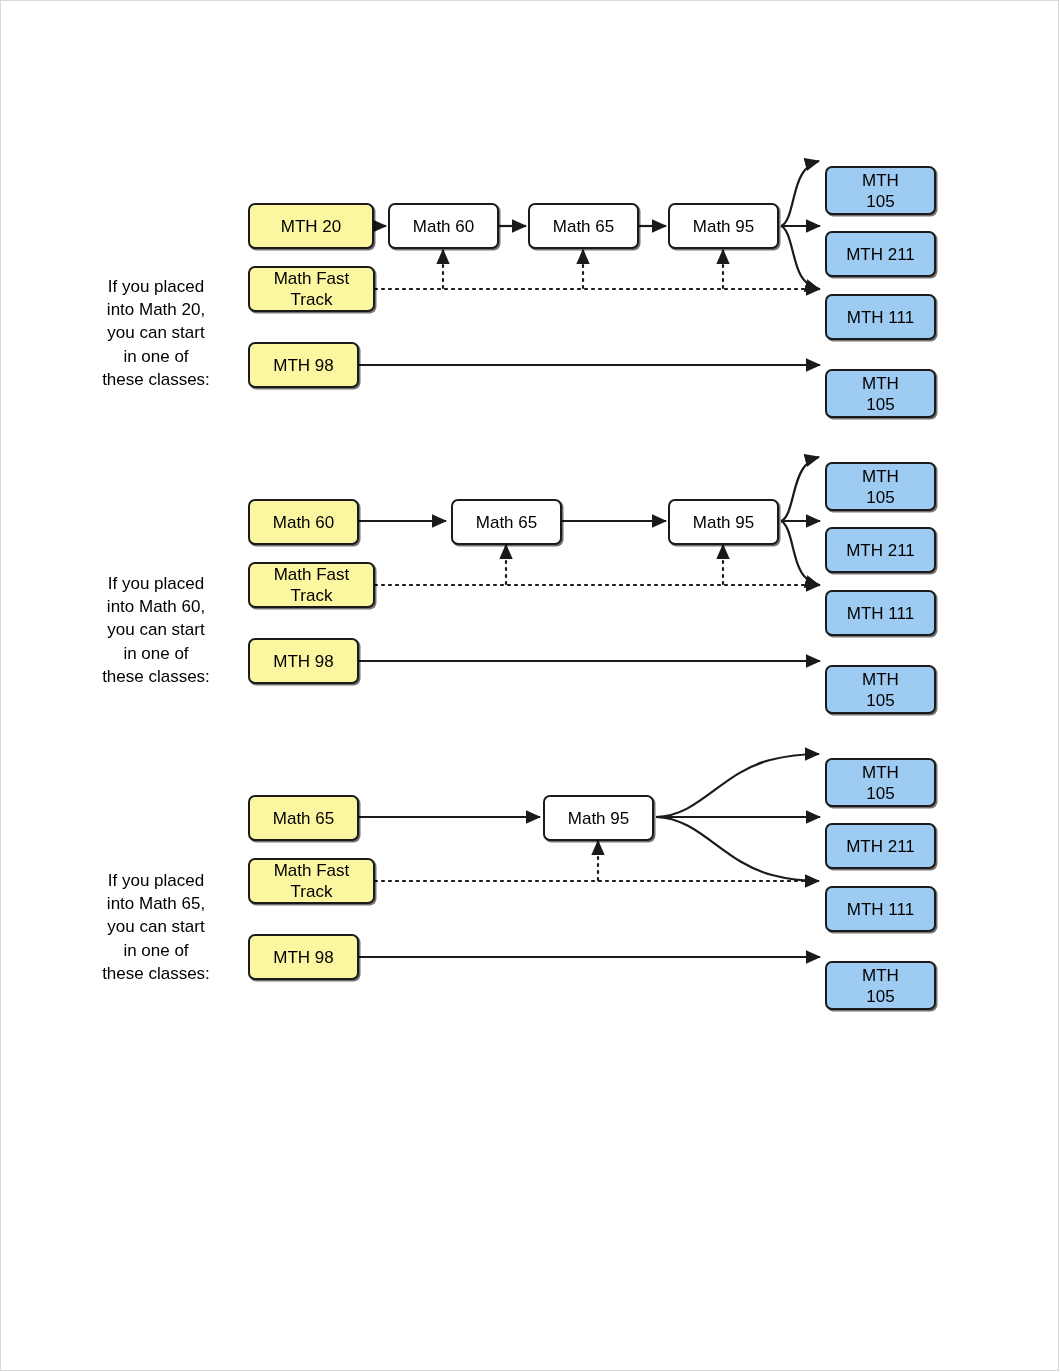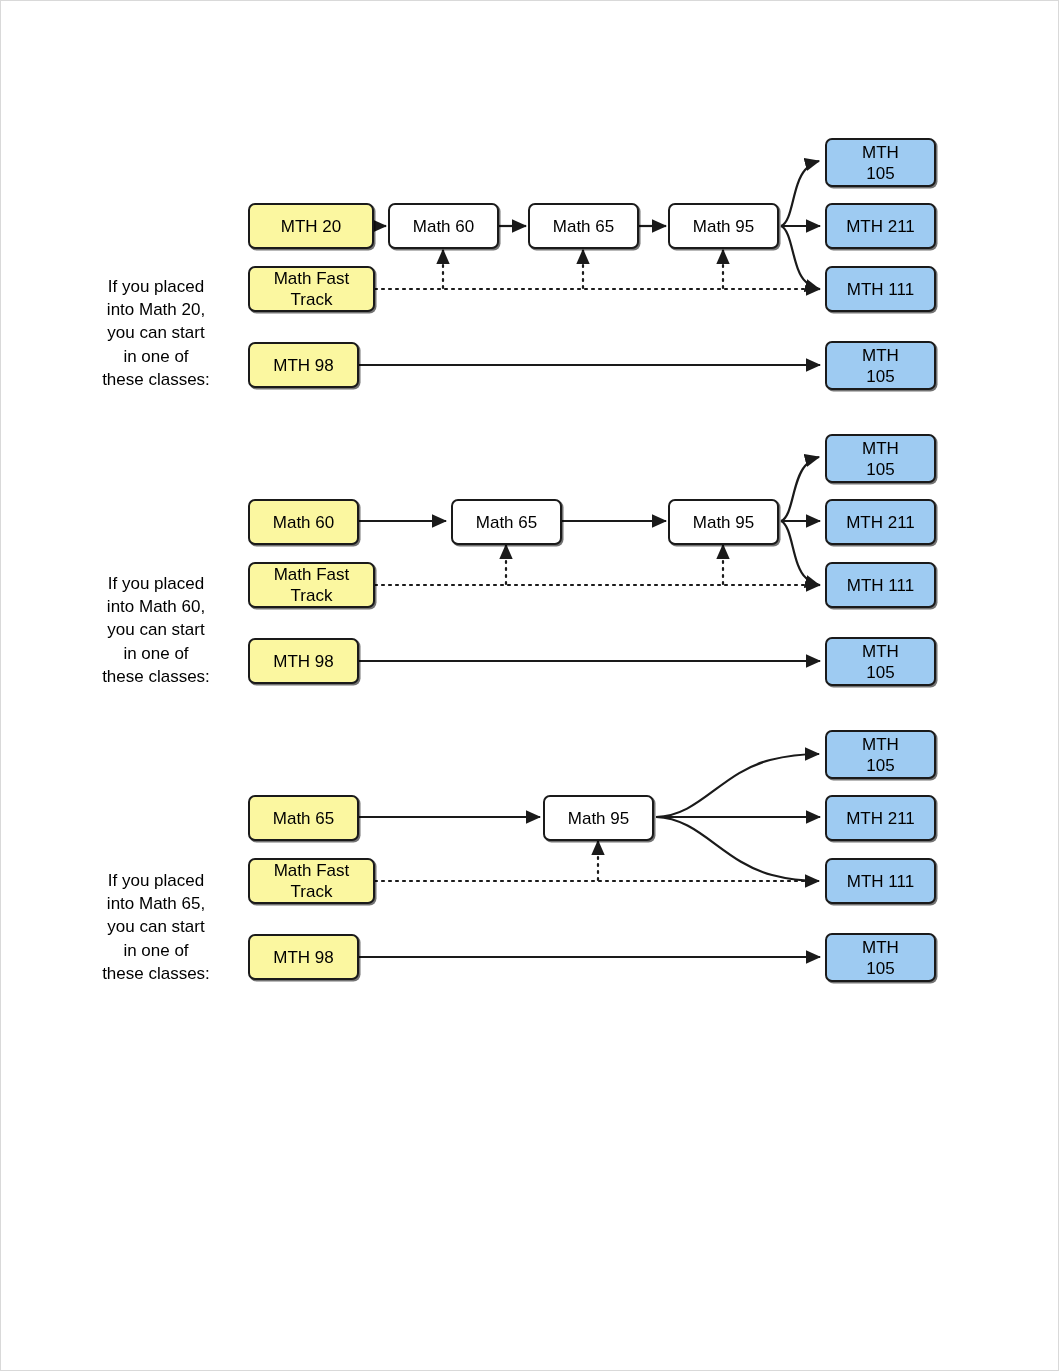--- a/index.html
+++ b/index.html
@@ -49,7 +49,7 @@
     z-index: 3;
   }
   .node.yellow { background: #fbf7a0; }
-  .node.blue   { background: #9ecbf2; }
+  .node.blue   { background: #9ecbf2; margin-top: 28px; }
   .node.white  { background: #ffffff; }
   .node span { display: block; white-space: pre-line; }
   .side-label {

